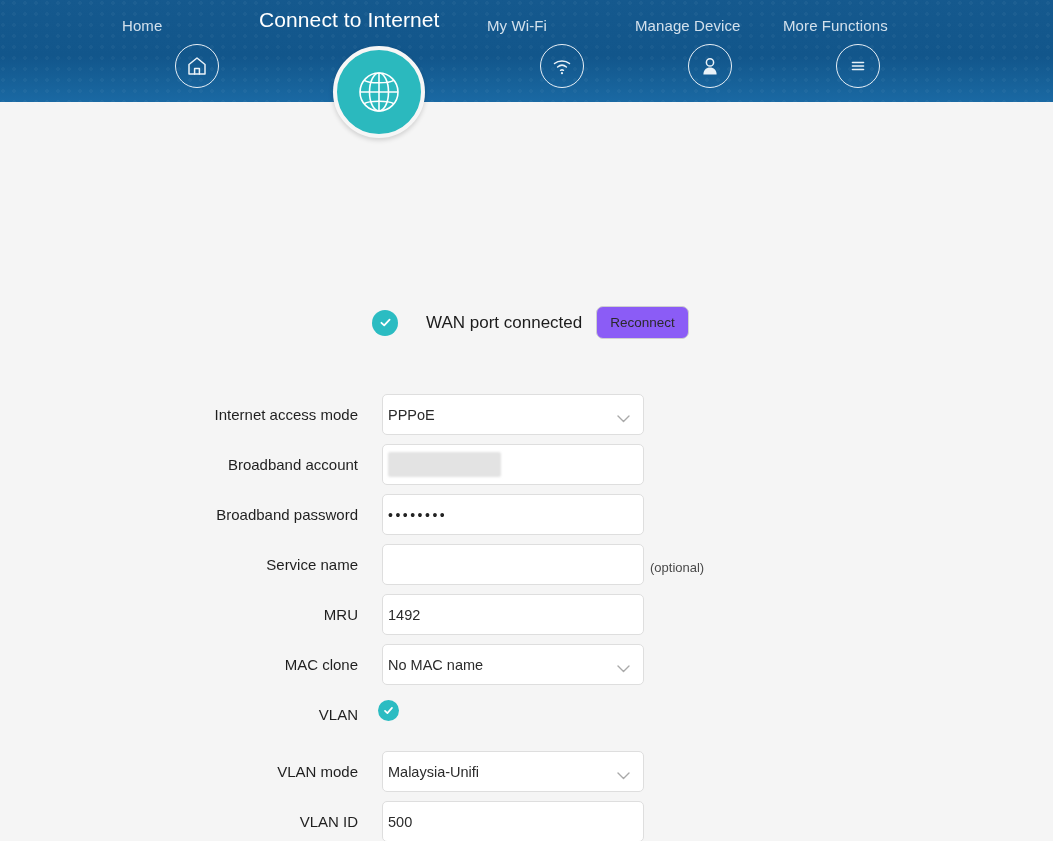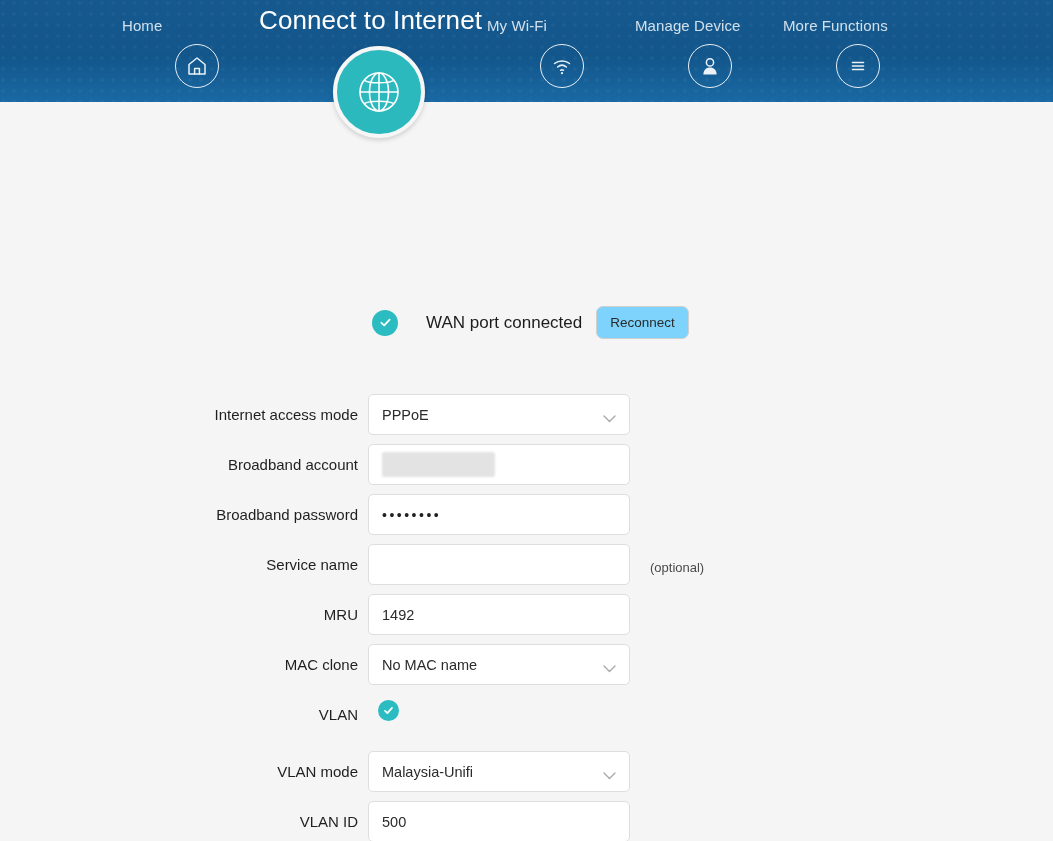--- a/index.html
+++ b/index.html
@@ -56,7 +56,7 @@
   
   .nav-item.active { width: 240px; }
   .nav-item.active .nav-label {
-    font-size: 26px;
+    font-size: 21px;
     line-height: 24px;
     padding-top: 8px;
     color: #ffffff;

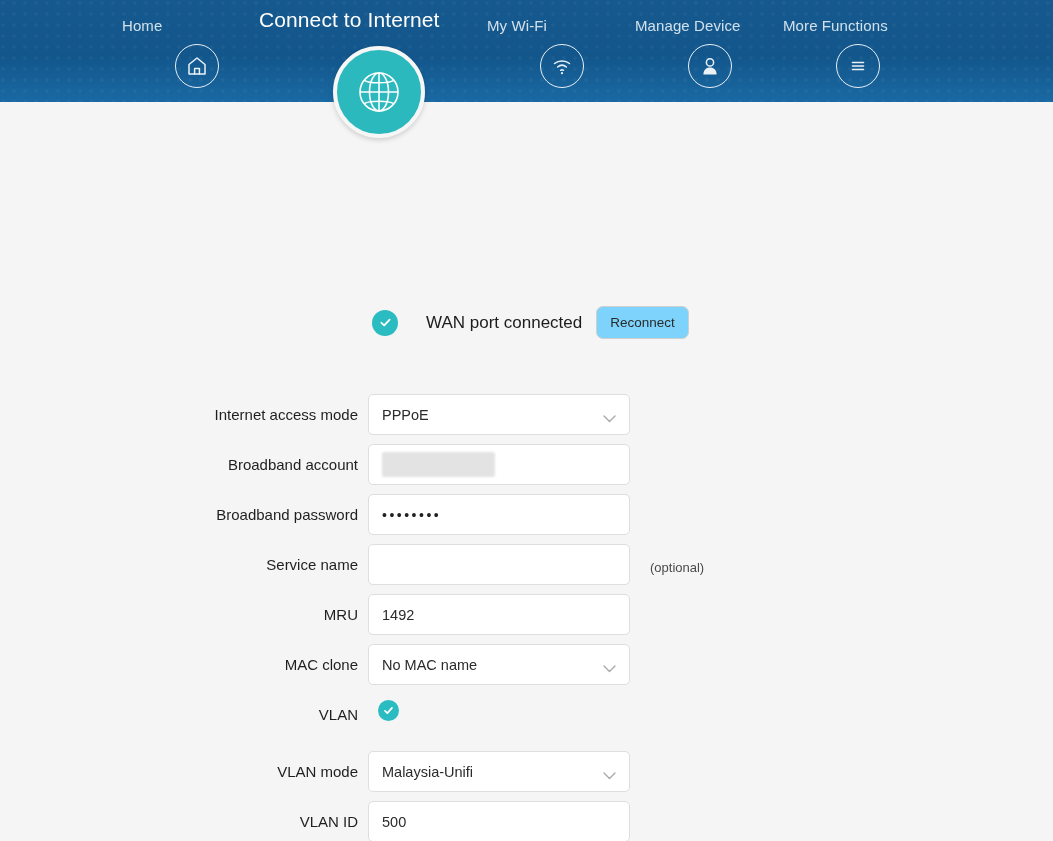--- a/index.html
+++ b/index.html
@@ -109,7 +109,7 @@
     margin-left: 14px;
     height: 33px;
     padding: 0 13px;
-    background: #7dd3fc;
+    background: #8b5cf6;
     border: 1px solid #cfcfcf;
     border-radius: 7px;
     font-family: "Liberation Sans", sans-serif;

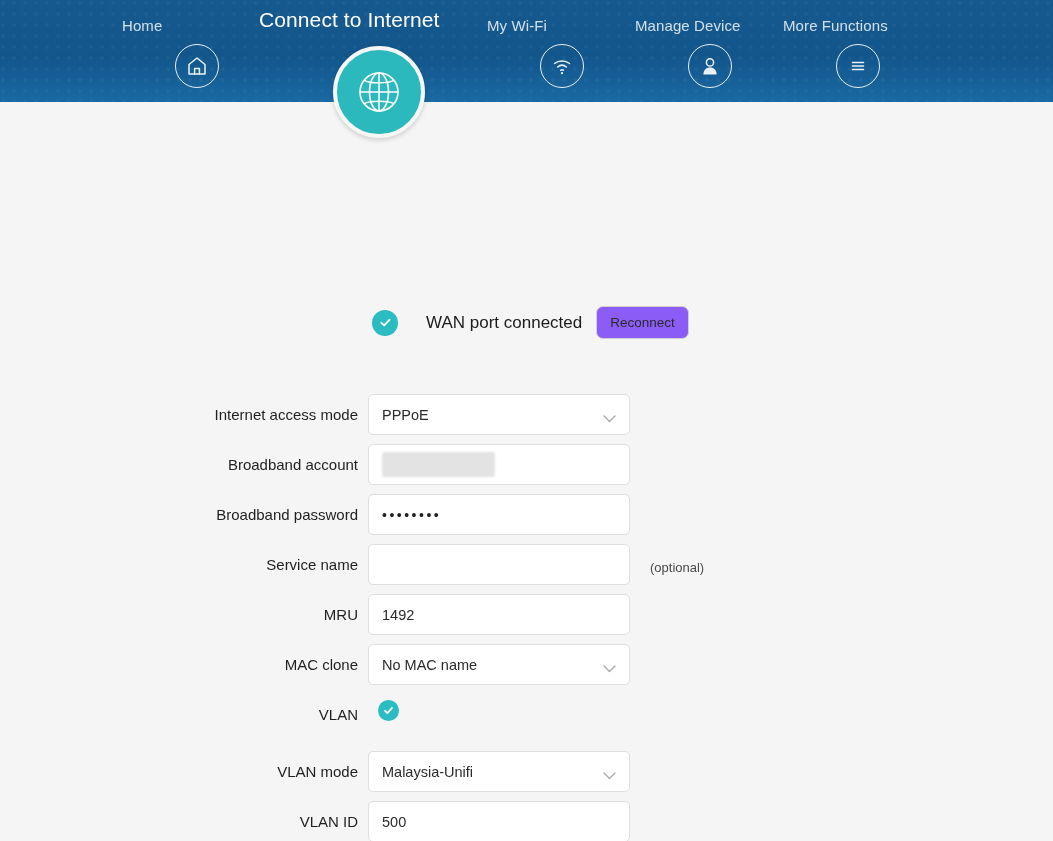--- a/index.html
+++ b/index.html
@@ -141,7 +141,7 @@
   }
   .field {
     position: absolute;
-    left: 368px;
+    left: 382px;
     top: 0;
     width: 262px;
     height: 41px;
@@ -150,7 +150,7 @@
     border-radius: 5px;
     display: flex;
     align-items: center;
-    padding: 0 13px;
+    padding: 0 5px;
     font-size: 14.5px;
     color: #2b2b2b;
   }

